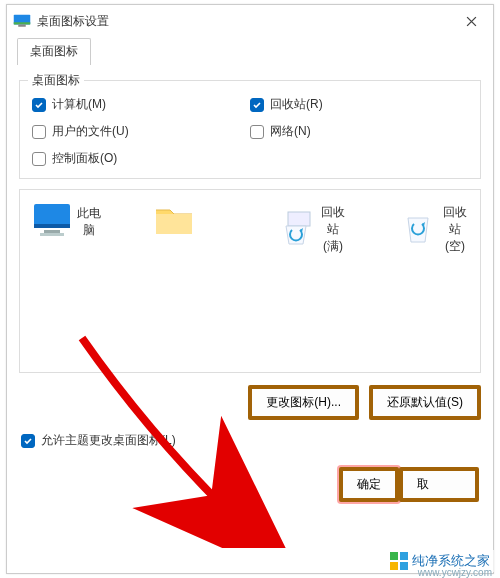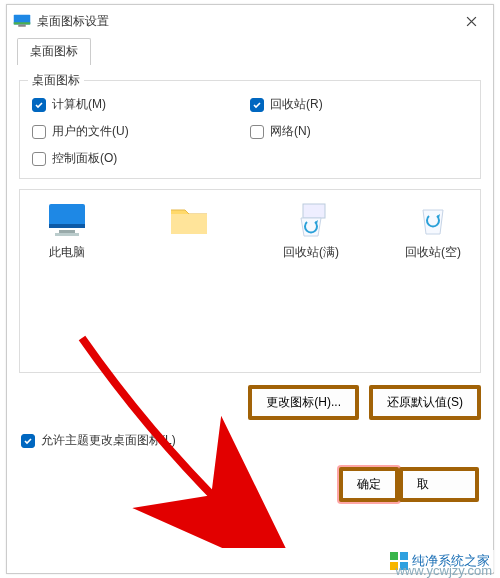--- a/index.html
+++ b/index.html
@@ -22,7 +22,7 @@
   .cbox svg{display:none;width:10px;height:10px;}
   .icons-box{border:1px solid #ddd;margin-top:10px;padding:10px 4px 4px;height:168px;}
   .icons-row{display:flex;justify-content:space-between;align-items:flex-start;padding:0 6px;}
-  .ico{display:flex;flex-direction:column;align-items:center;width:74px;}
+  .ico{display:flex;flex-direction:row;align-items:center;width:74px;}
   .ico .pic{width:44px;height:40px;display:flex;align-items:center;justify-content:center;}
   .ico .lbl{margin-top:4px;font-size:12px;text-align:center;}
   .btn-row{display:flex;justify-content:flex-end;gap:10px;margin:12px 0 8px;}

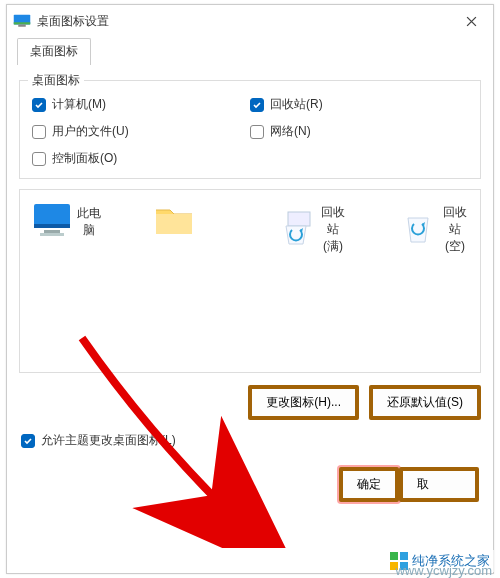--- a/index.html
+++ b/index.html
@@ -182,6 +182,6 @@
     </span>
   <span>纯净系统之家</span>
 </div>
-<div style="position:absolute;right:8px;bottom:0;font-size:13px;color:#8ab;">www.ycwjzy.com</div>
+<div style="position:absolute;right:8px;bottom:0;font-size:10px;color:#8ab;">www.ycwjzy.com</div>
 
 </body></html>

